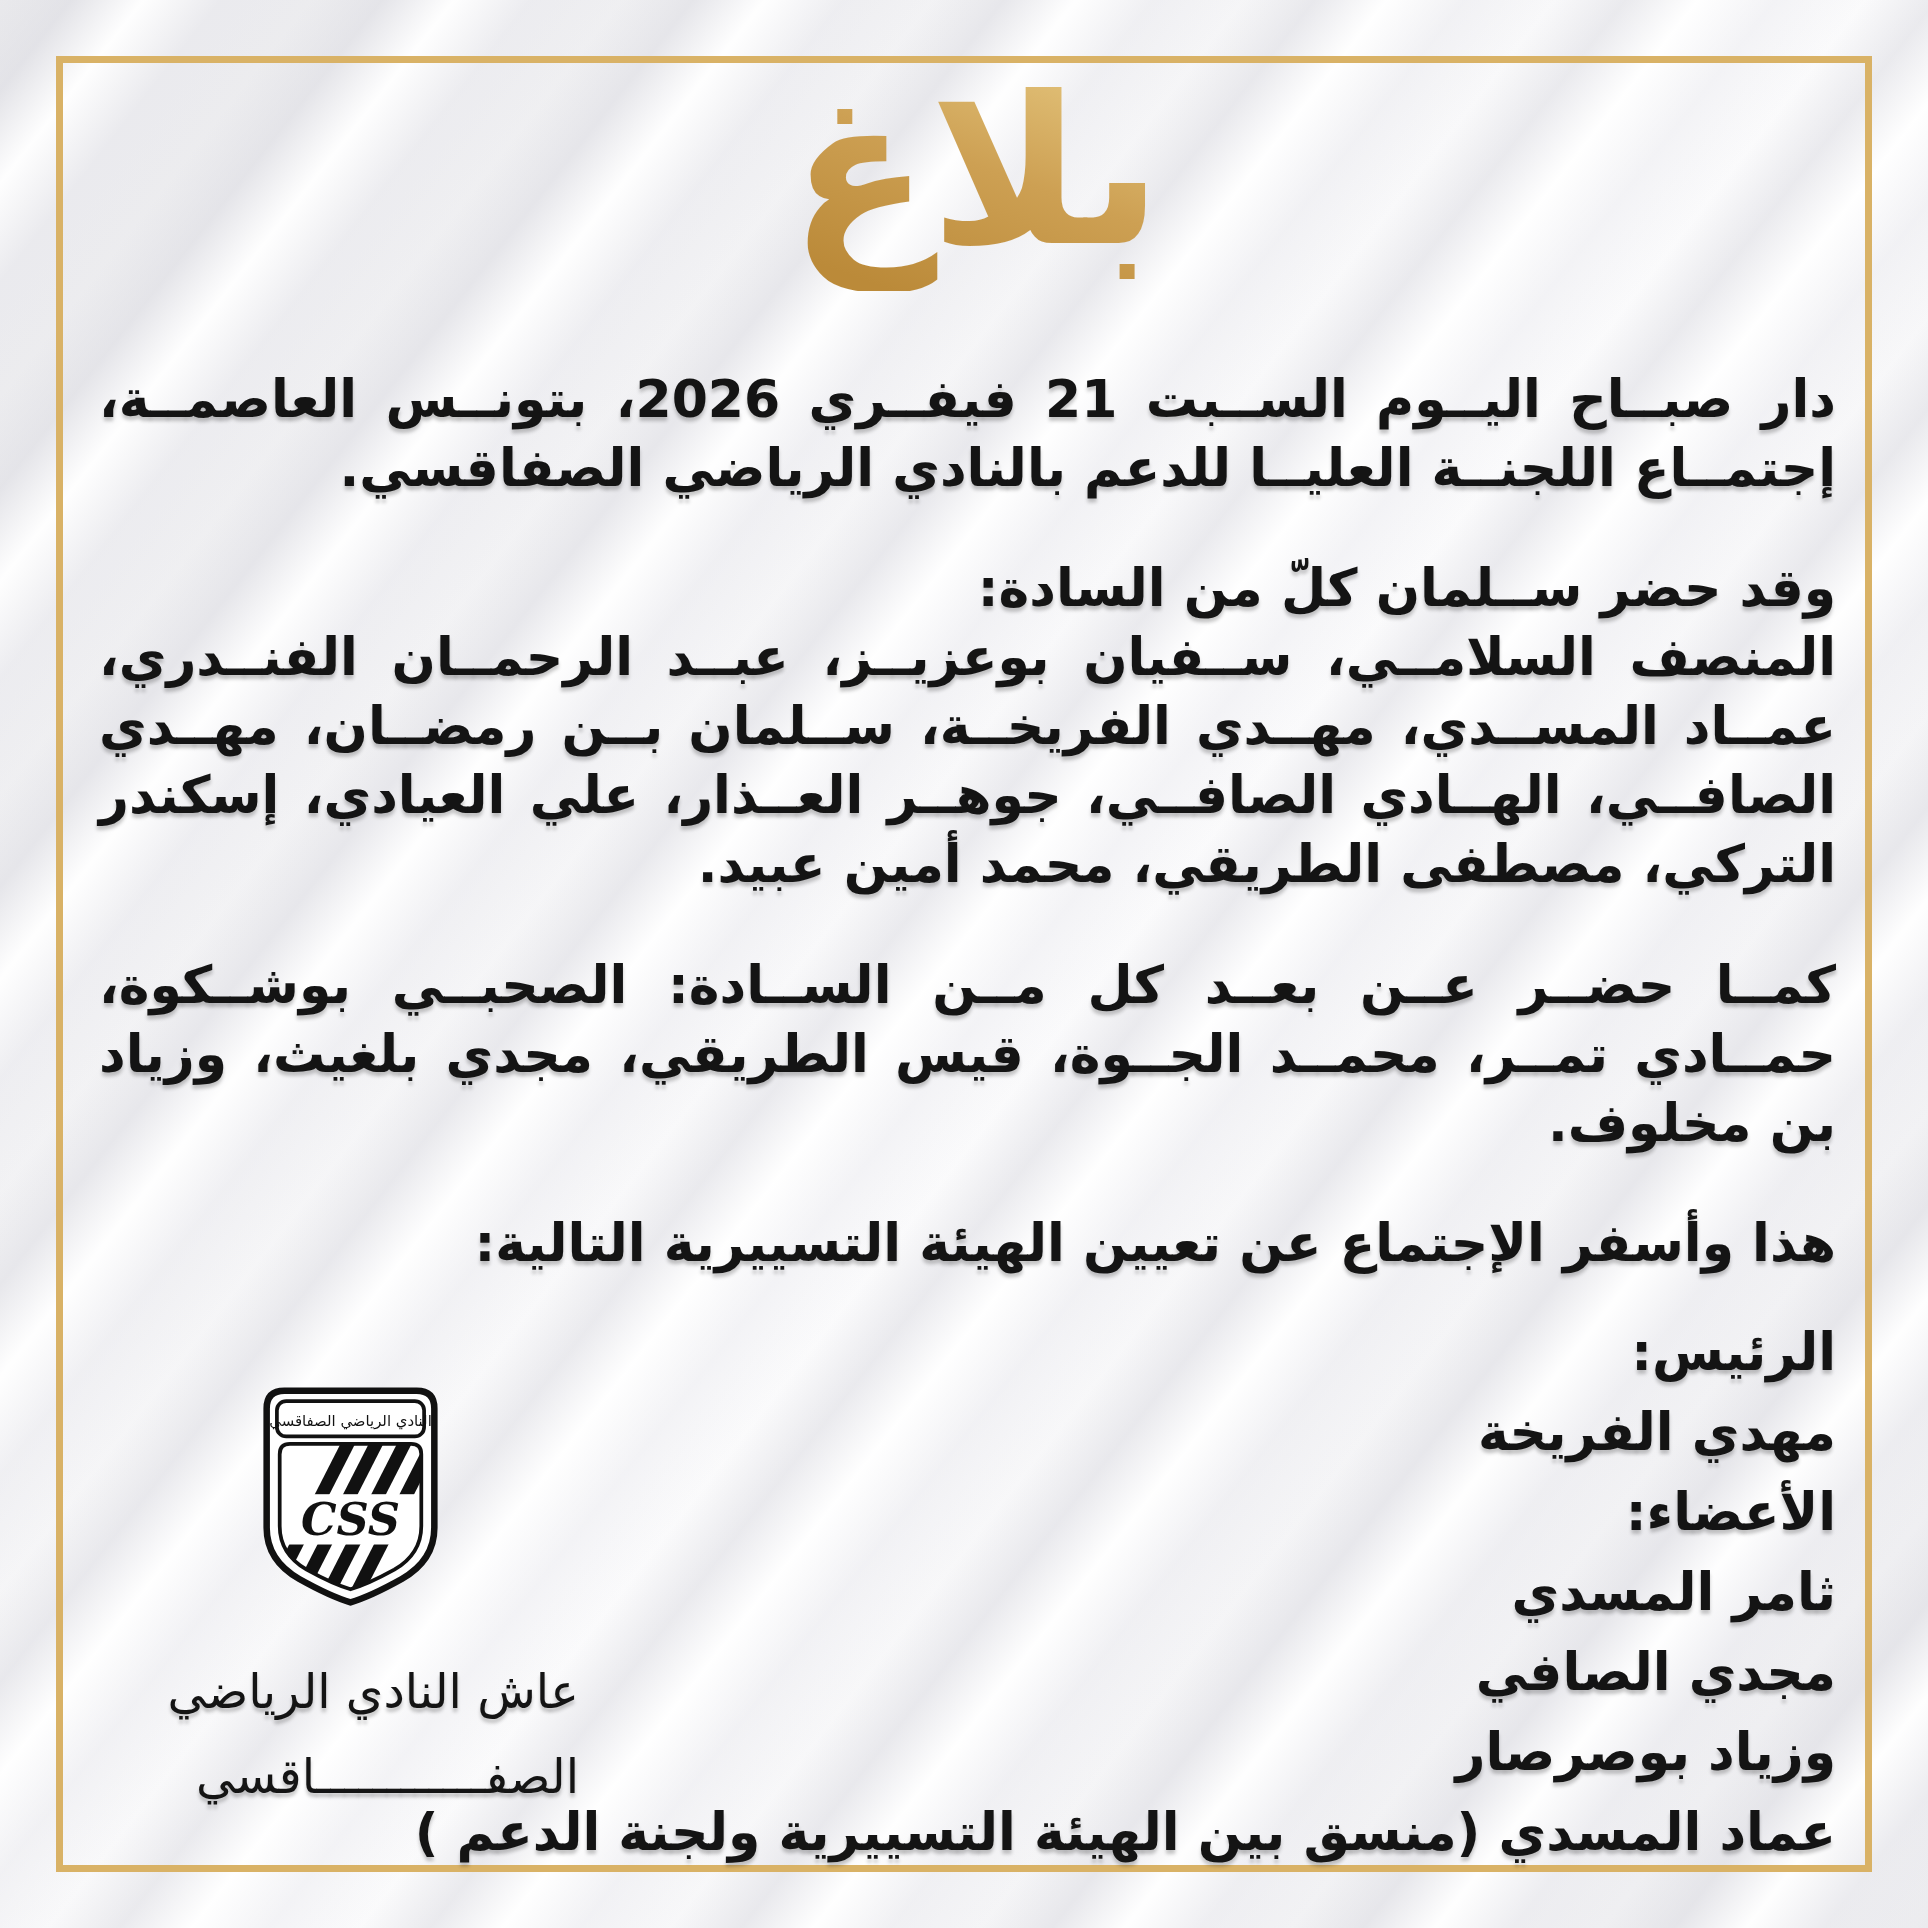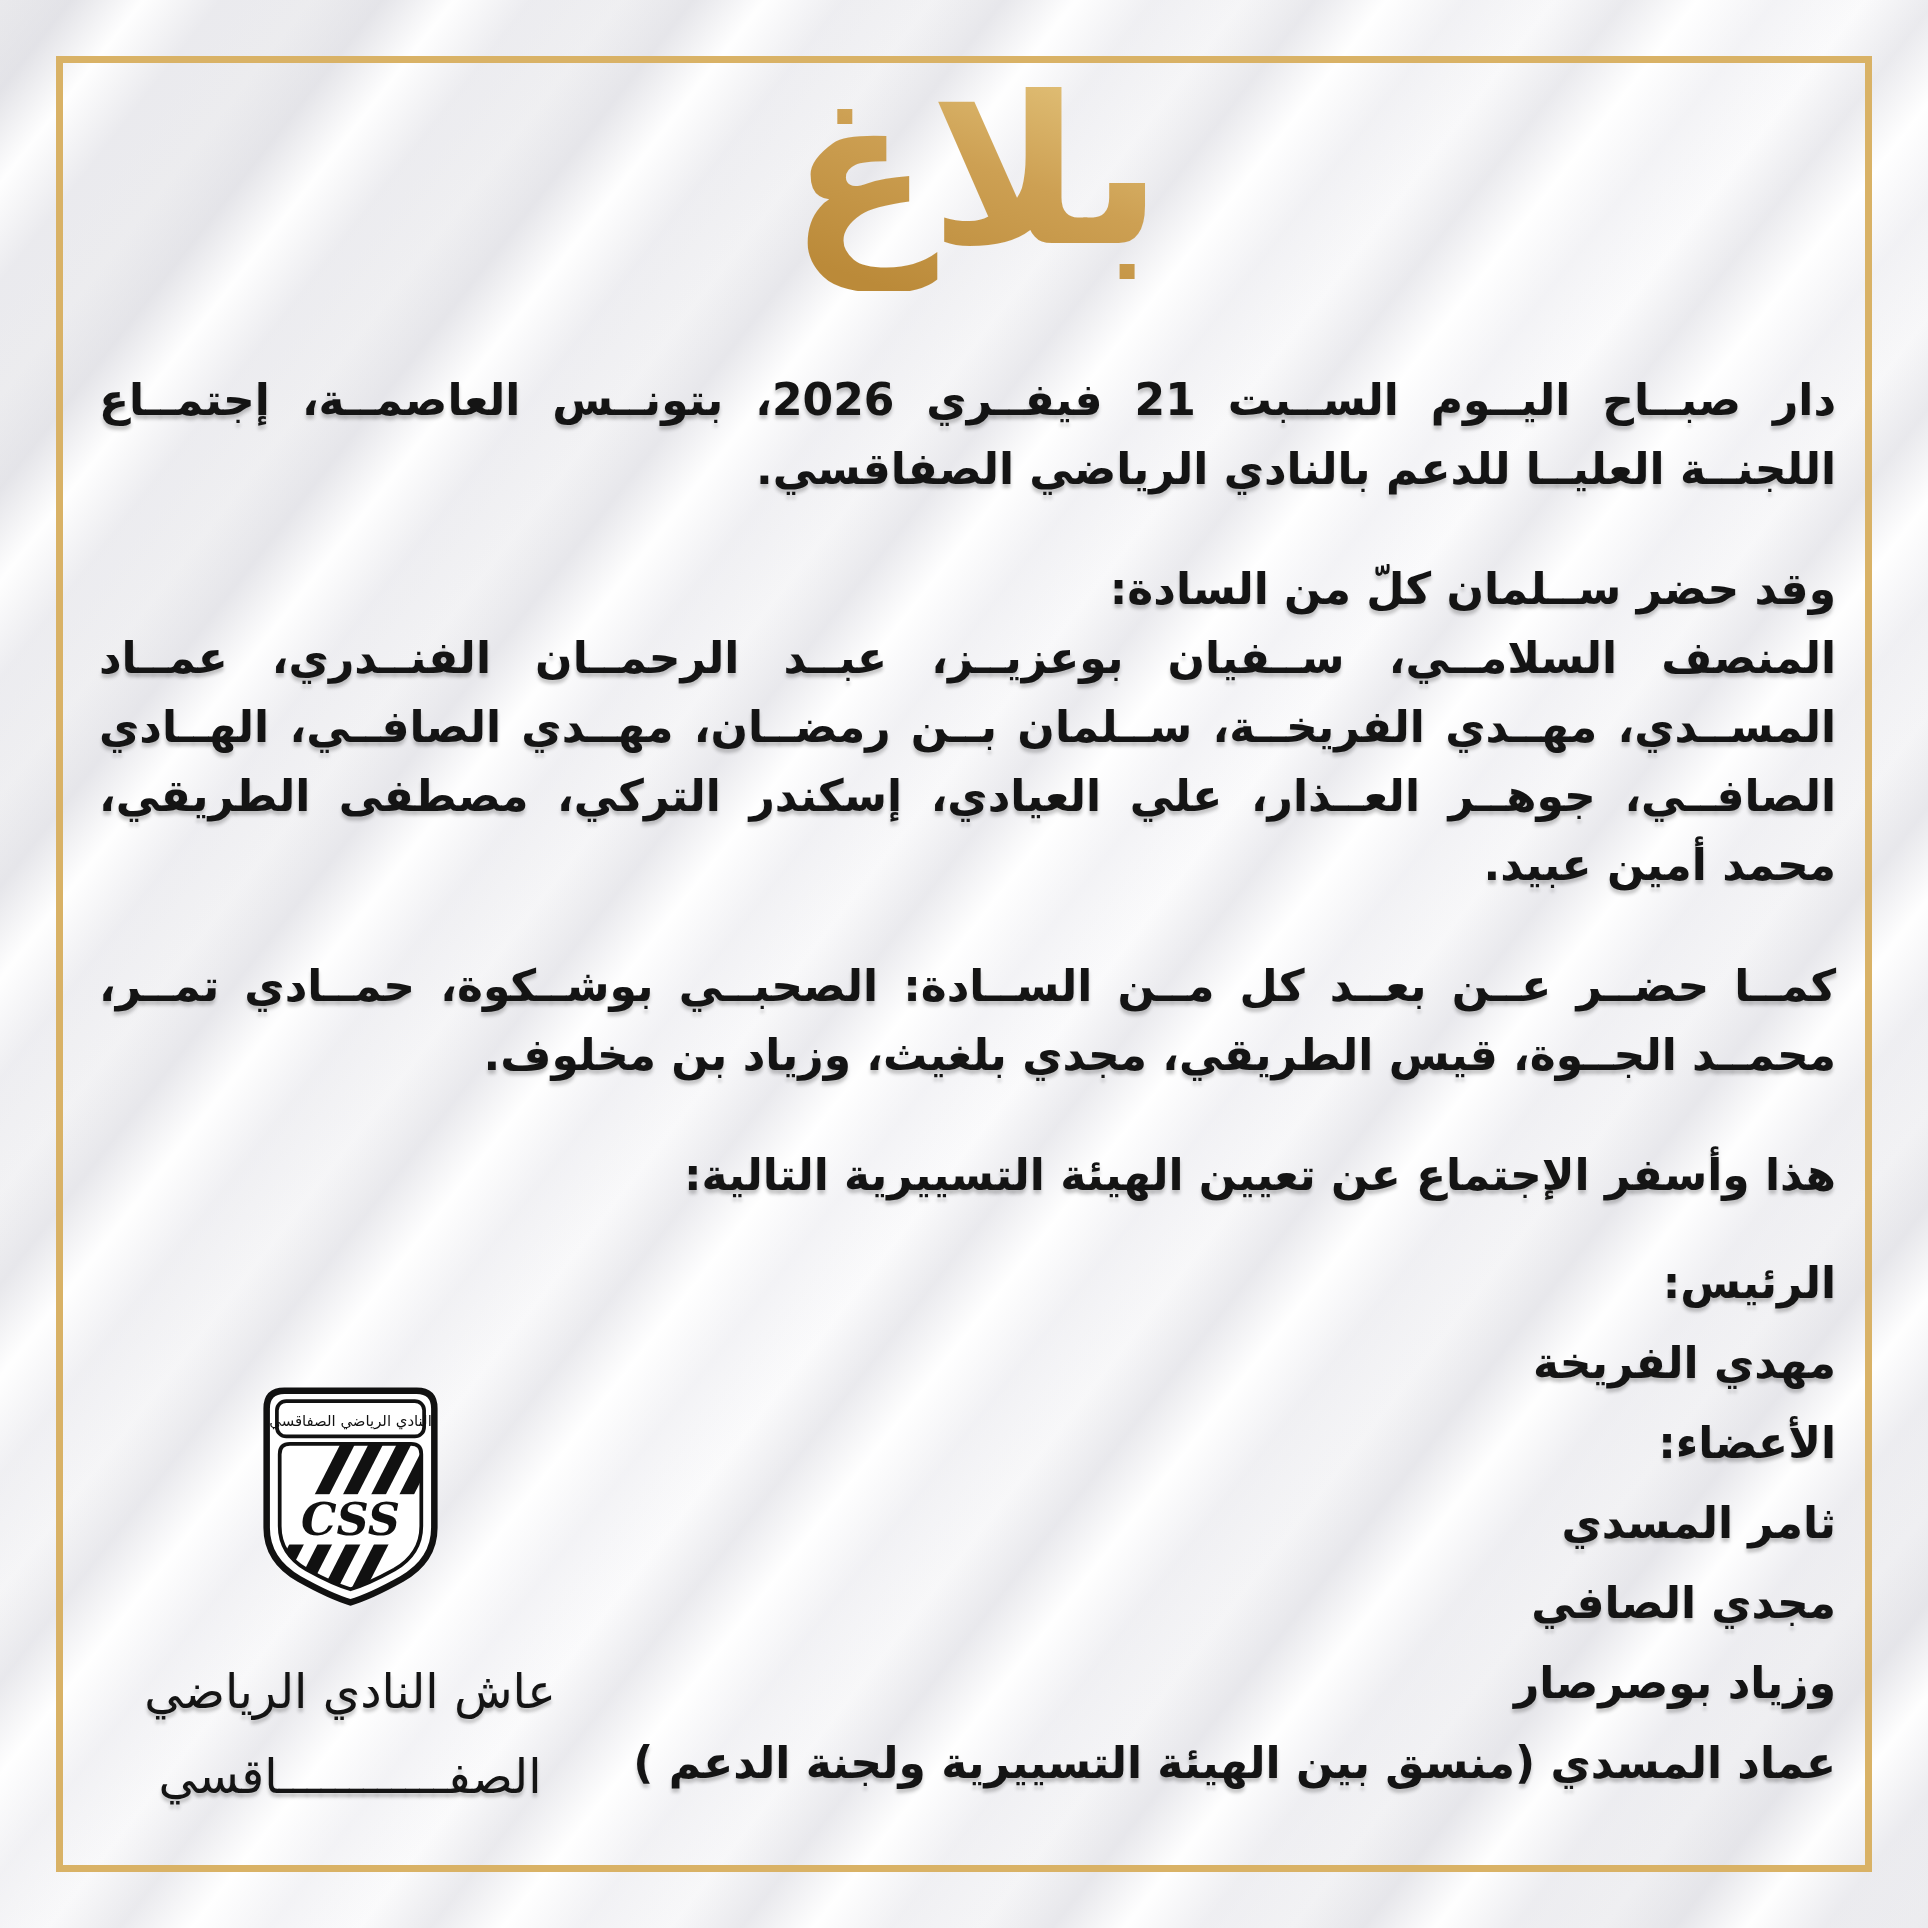--- a/index.html
+++ b/index.html
@@ -40,7 +40,7 @@
   .content{
     position:absolute;top:365px;left:99px;right:92px;
     direction:rtl;text-align:justify;
-    color:#141414;font-weight:bold;font-size:44px;
+    color:#141414;font-weight:bold;font-size:52px;
     text-shadow:0 3.8px 3.8px rgba(0,0,0,0.22);
   }
   .content p{margin:0;line-height:69px;}

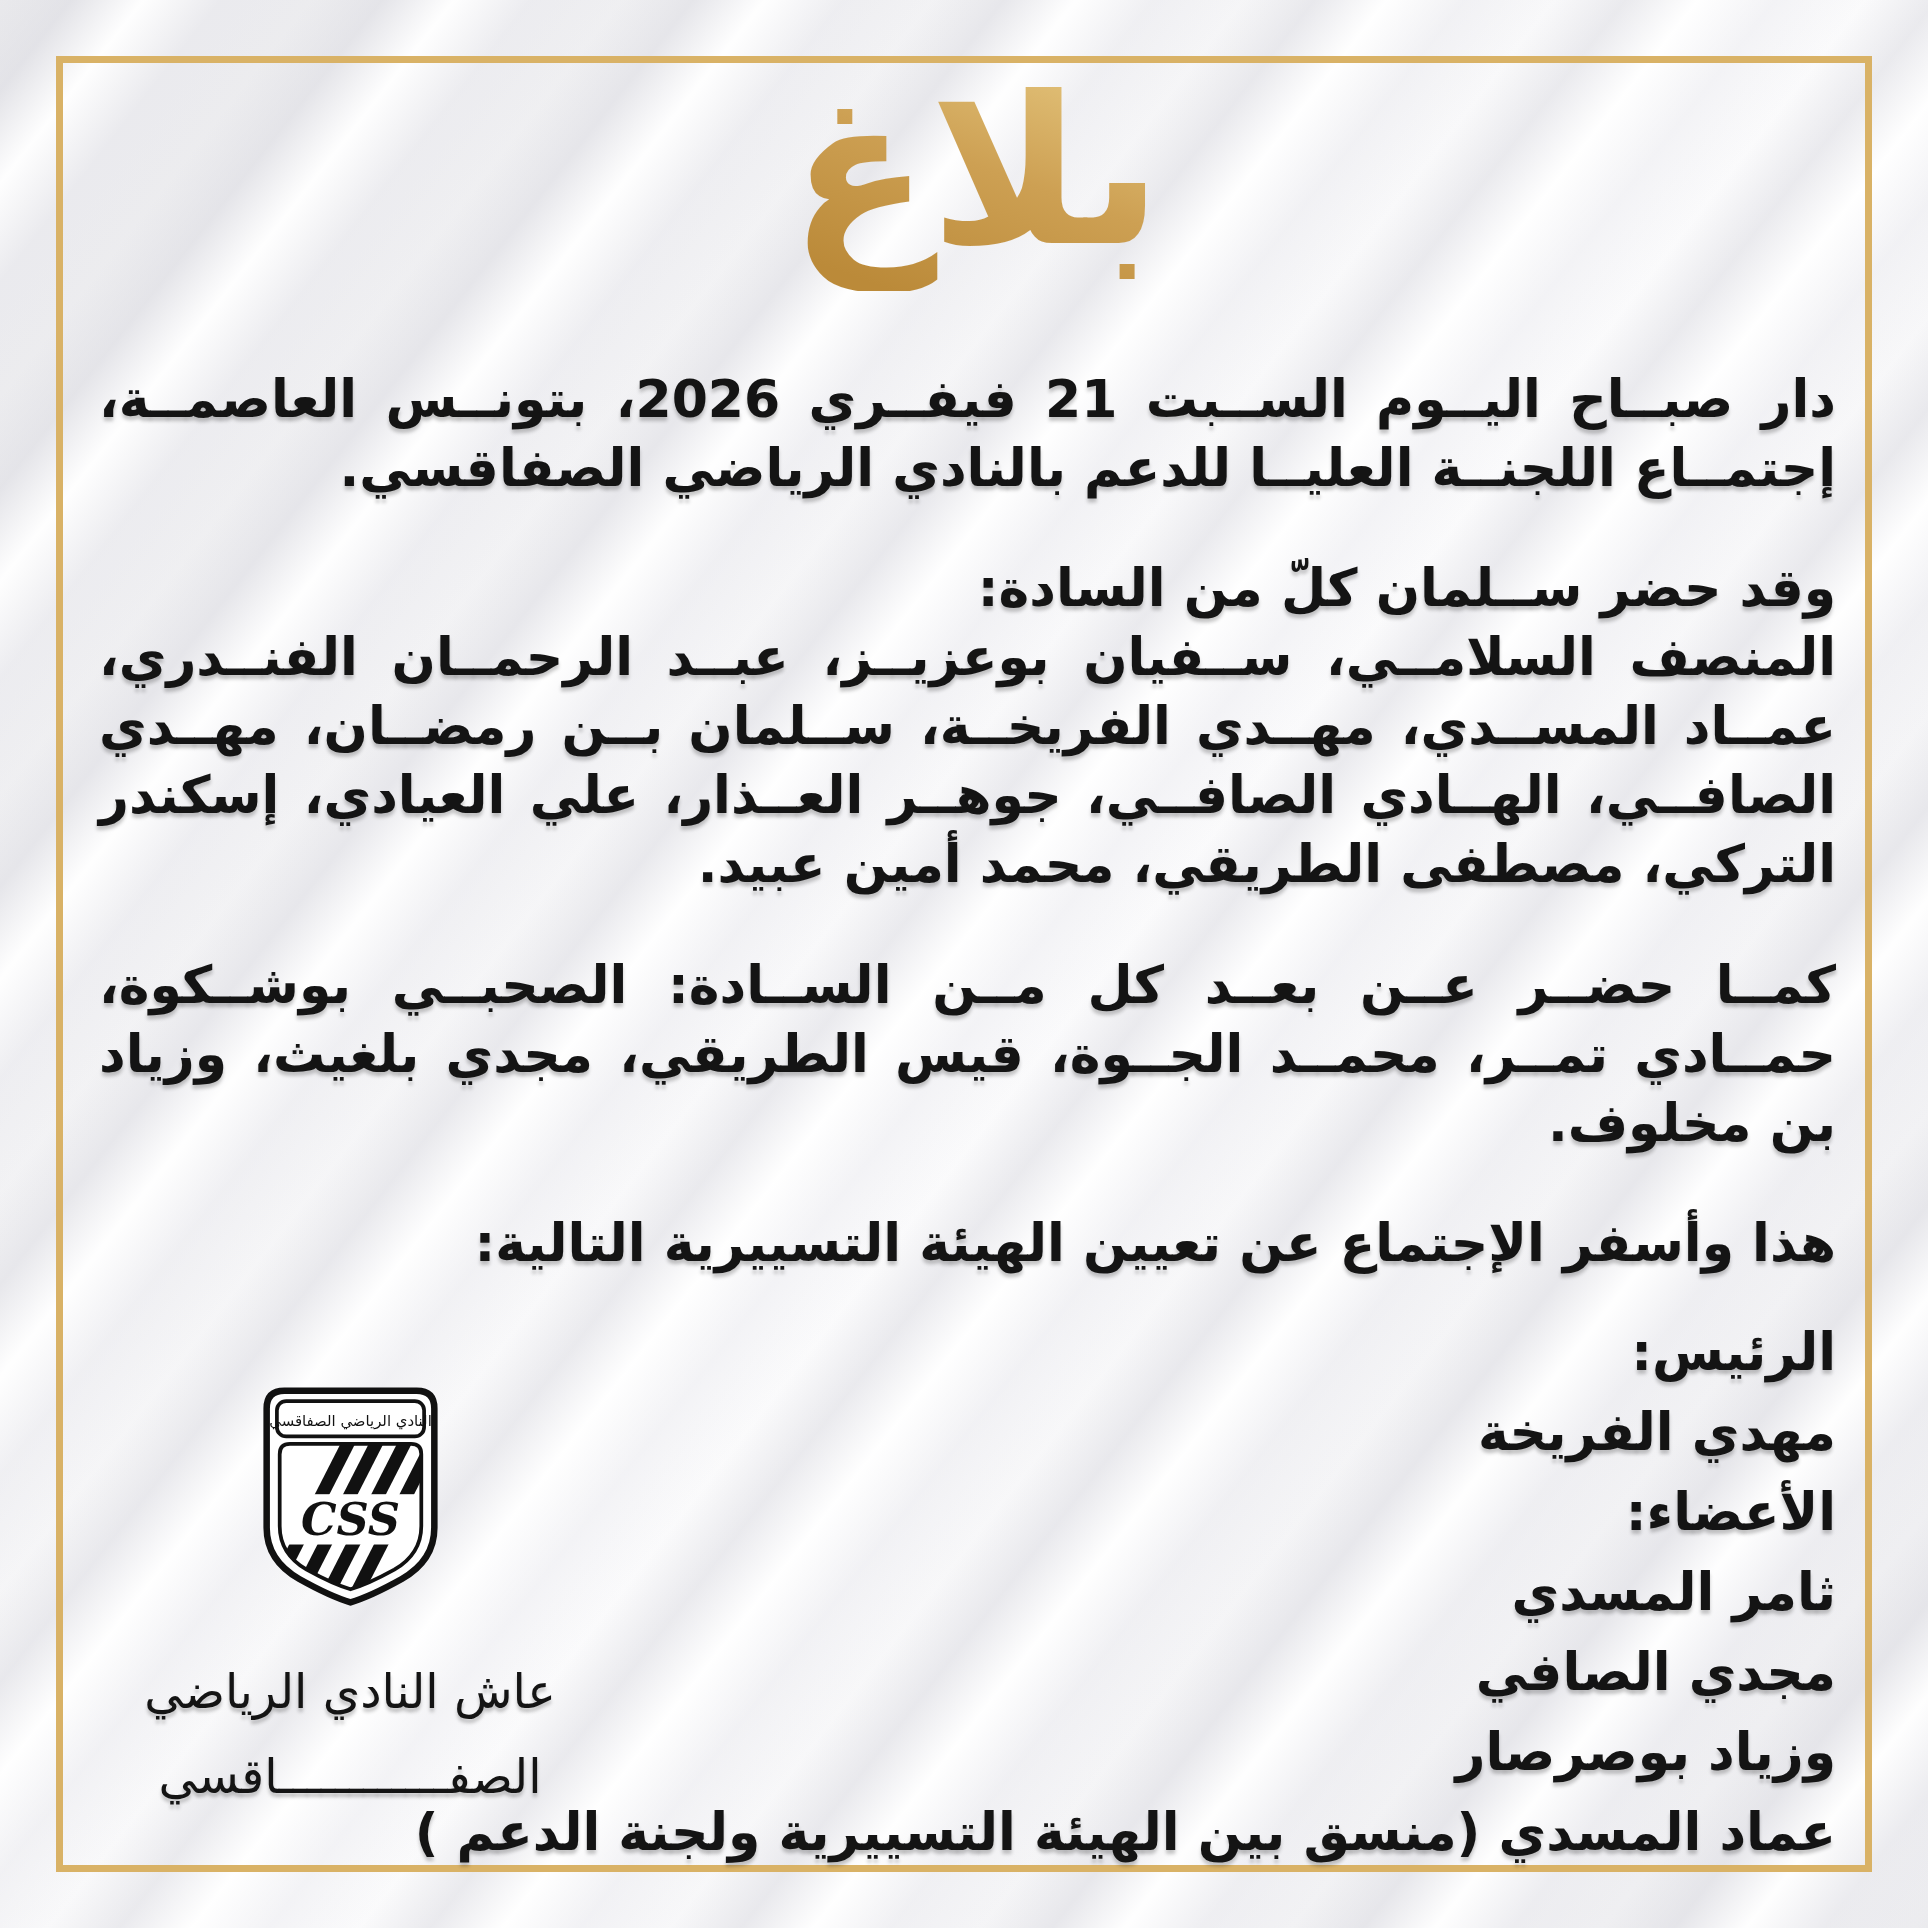--- a/index.html
+++ b/index.html
@@ -52,7 +52,7 @@
   .roles div{line-height:80px;}
   .logo-area{
     position:absolute;left:121px;top:1386px;width:458px;
-    text-align:center;
+    text-align:right;
   }
   .badge{display:block;margin:0 auto;}
   .slogan{

